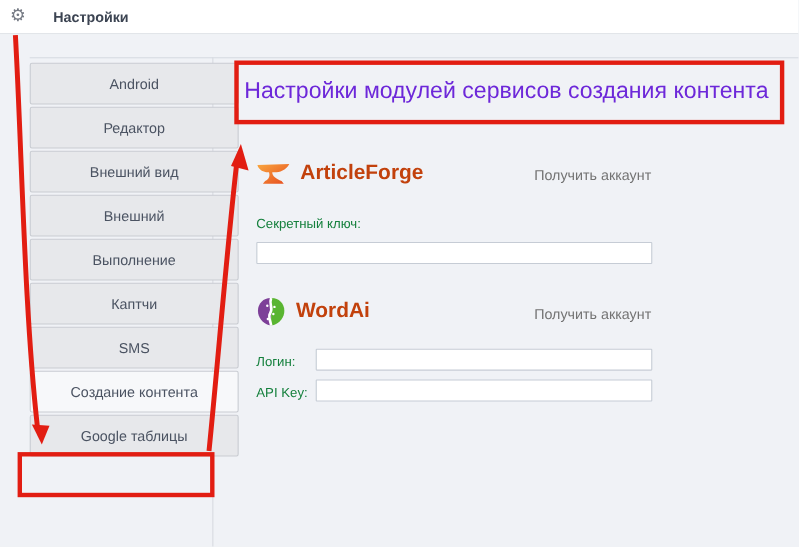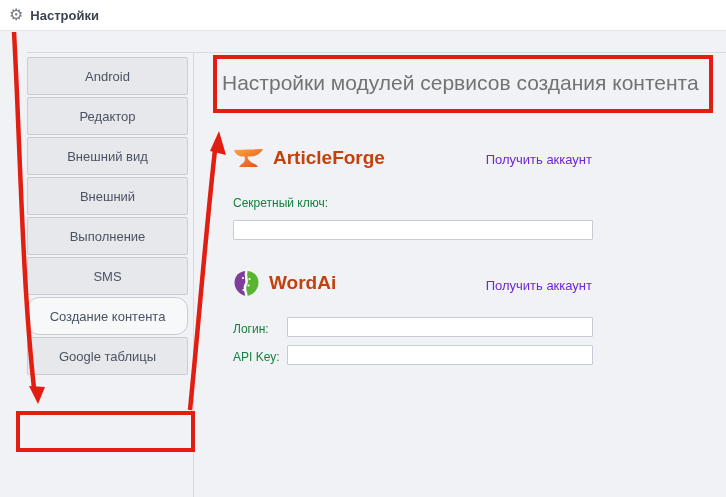--- a/index.html
+++ b/index.html
@@ -21,7 +21,7 @@
     font-size:16px; color:#767b85; margin-left:9px; line-height:1;
   }
   .topbar .tb-title {
-    margin-left:7px; font-size:13px; font-weight:bold; color:#3c4452;
+    margin-left:25px; font-size:13px; font-weight:bold; color:#3c4452;
   }
 
   

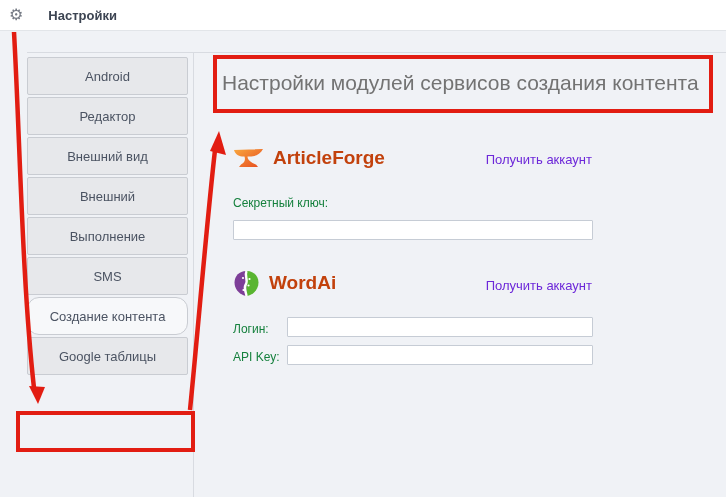--- a/index.html
+++ b/index.html
@@ -35,7 +35,7 @@
   }
 
   
-  .tabstrip { position:absolute; left:27px; top:57px; width:161px; }
+  .tabstrip { position:absolute; left:27px; top:57px; width:190px; }
   .tab {
     height:38px; margin-bottom:2px;
     background:#e7e8eb; border:1px solid #c9ccd2; border-radius:2px;

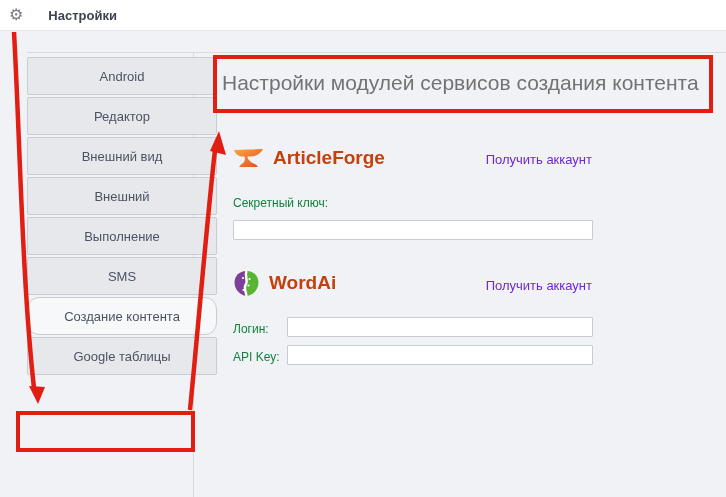--- a/index.html
+++ b/index.html
@@ -47,7 +47,7 @@
   
   .page-title {
     position:absolute; left:222px; top:71px; width:492px;
-    font-size:21px; color:#737373; white-space:nowrap;
+    font-size:21px; color:#6d28d9; white-space:nowrap;
   }
   .section-header { position:absolute; height:26px; display:flex; align-items:center; }
   .sec1-header { left:233px; top:145px; }

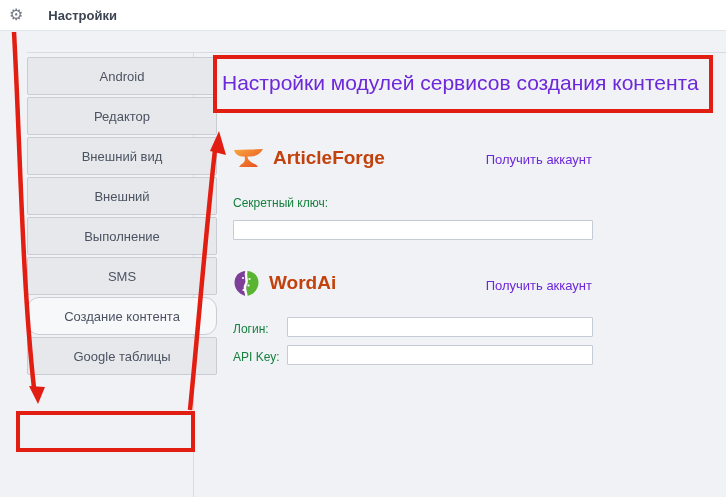--- a/index.html
+++ b/index.html
@@ -56,7 +56,7 @@
     font-size:19px; font-weight:bold; color:#c2410c; margin-left:9px;
   }
   .get-account {
-    position:absolute; right:134px; font-size:13px; color:#6d28d9;
+    position:absolute; right:134px; font-size:13px; color:#737373;
     text-decoration:none; cursor:pointer;padding-left:36px;
   }
   .link1 { top:152px; }

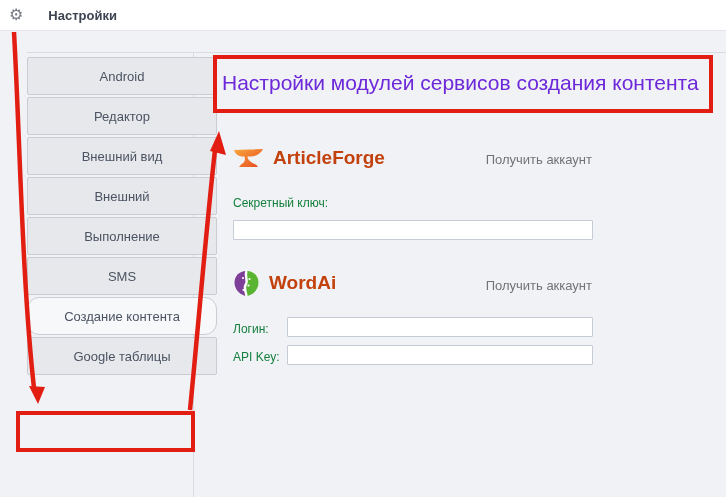--- a/index.html
+++ b/index.html
@@ -100,6 +100,7 @@
   <div class="tab">Внешний вид</div>
   <div class="tab">Внешний</div>
   <div class="tab">Выполнение</div>
+  <div class="tab">Каптчи</div>
   <div class="tab">SMS</div>
   <div class="tab active">Создание контента</div>
   <div class="tab">Google таблицы</div>

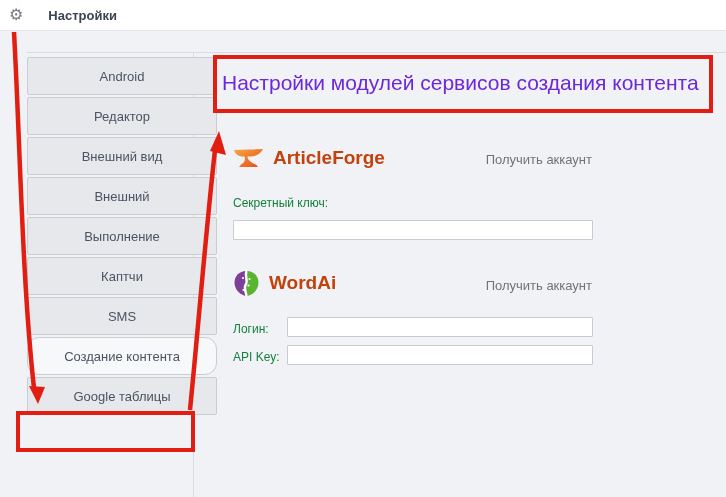--- a/index.html
+++ b/index.html
@@ -42,7 +42,7 @@
     display:flex; align-items:center; justify-content:center;
     font-size:13px; color:#4b5362; cursor:pointer;
   }
-  .tab.active { background:#f7f8fa;border-radius:12px; }
+  .tab.active { background:#f7f8fa; }
 
   
   .page-title {

